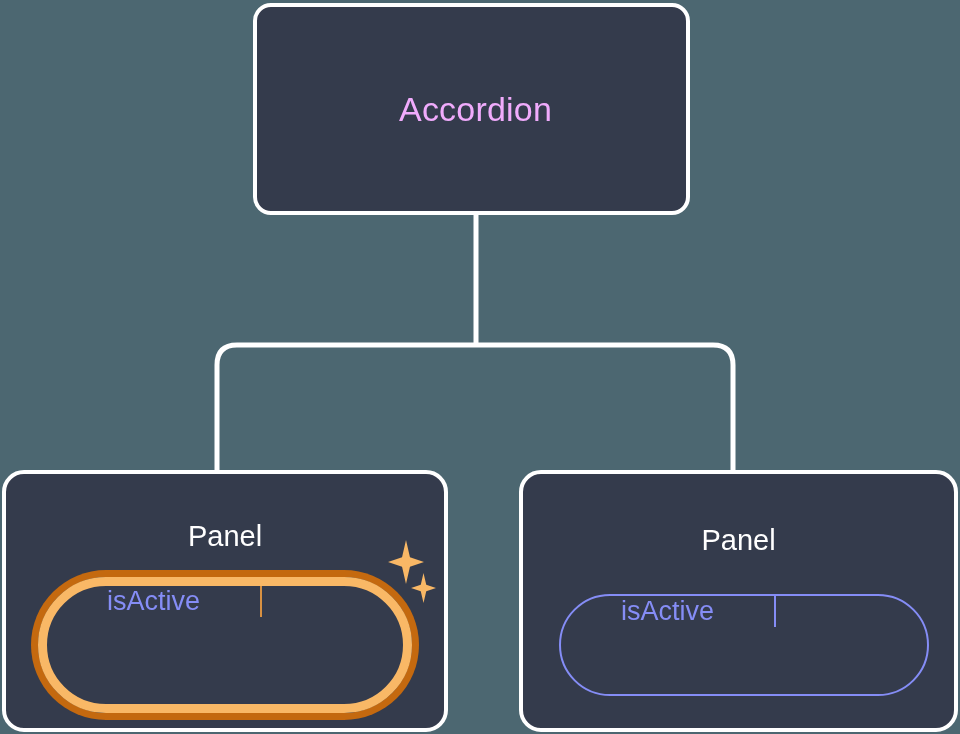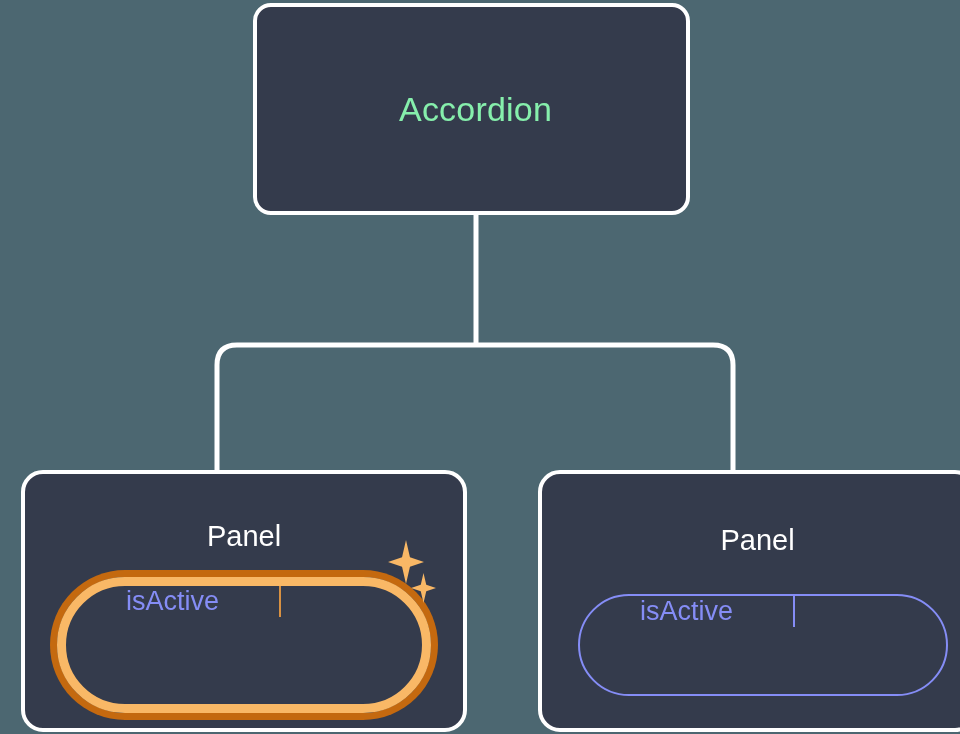--- a/index.html
+++ b/index.html
@@ -54,7 +54,7 @@
     top: 50%;
     transform: translateY(-50%);
     text-align: center;
-    color: #86efac;
+    color: #f0abfc;
     font-size: 34px;
     letter-spacing: 0.2px;
     margin-left: 8px;

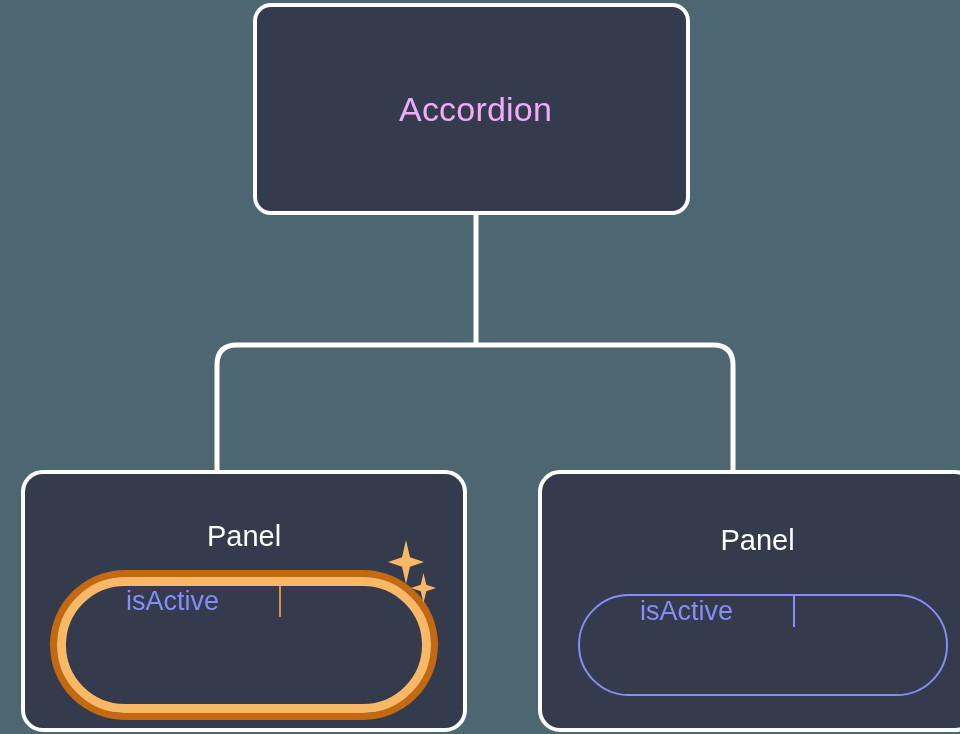--- a/index.html
+++ b/index.html
@@ -66,7 +66,6 @@
     height: 262px;
     border-radius: 22px;
     overflow: visible;
-    margin-left: 19px;
   }
   .node-panel.left  { left: 2px; }
   .node-panel.right { left: 519px; width: 439px; }

